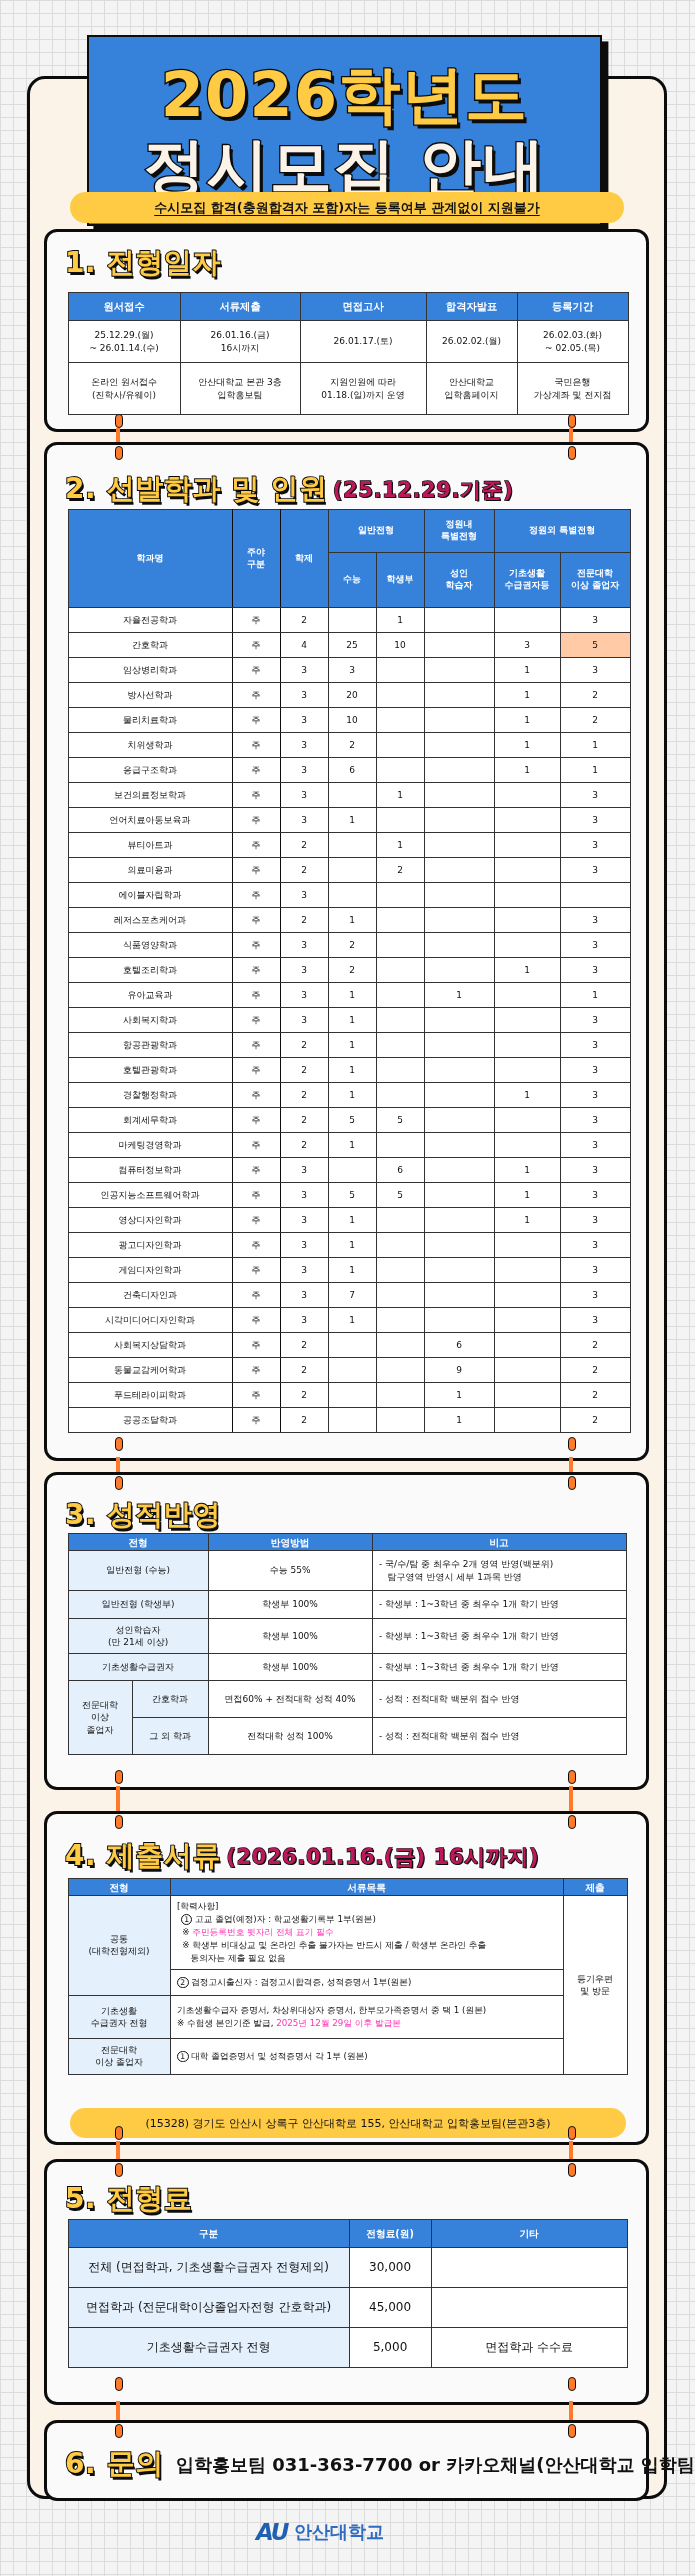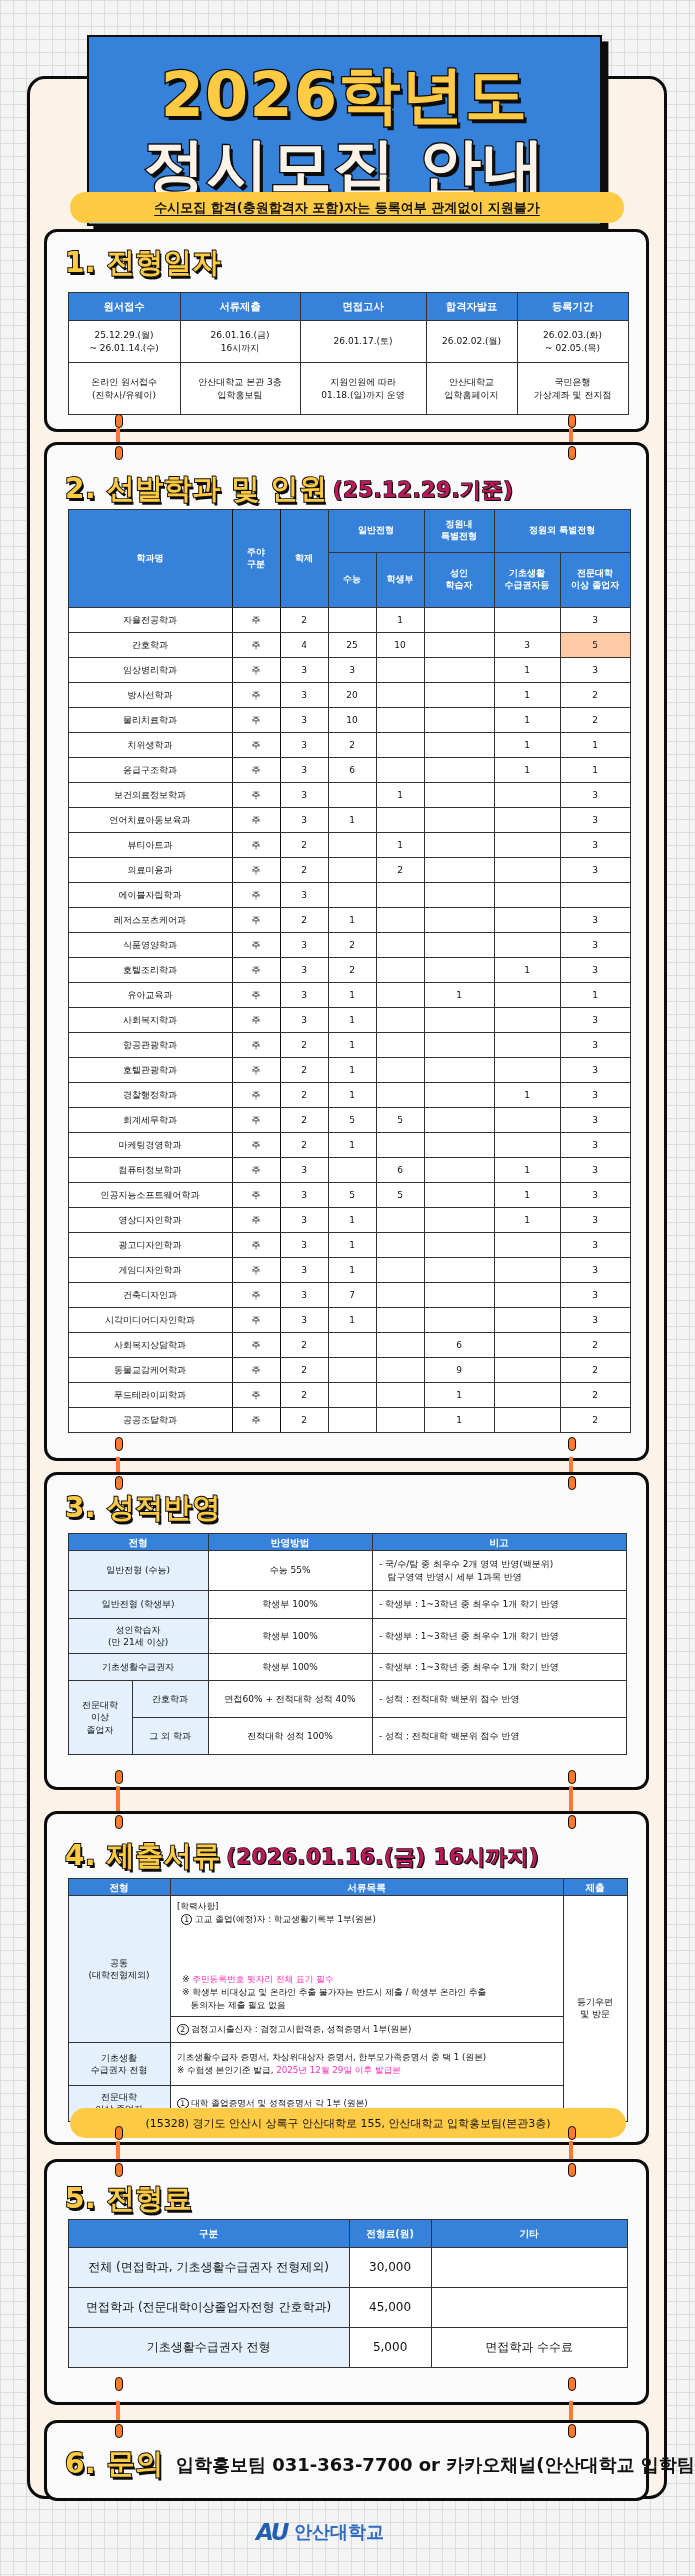--- a/index.html
+++ b/index.html
@@ -536,7 +536,7 @@
 <div class="card" style="top:1472px;height:318px;">
   <div class="ring" style="left:68px;top:1.3px;"></div>
   <div class="ring" style="left:521px;top:1.3px;"></div>
-  <div class="sec-title" style="top:14px;">3. 성적반영</div>
+  <div class="sec-title" style="top:21px;">3. 성적반영</div>
   <table class="t3" style="top:58px;">
     <colgroup>
         <col style="width:64px">

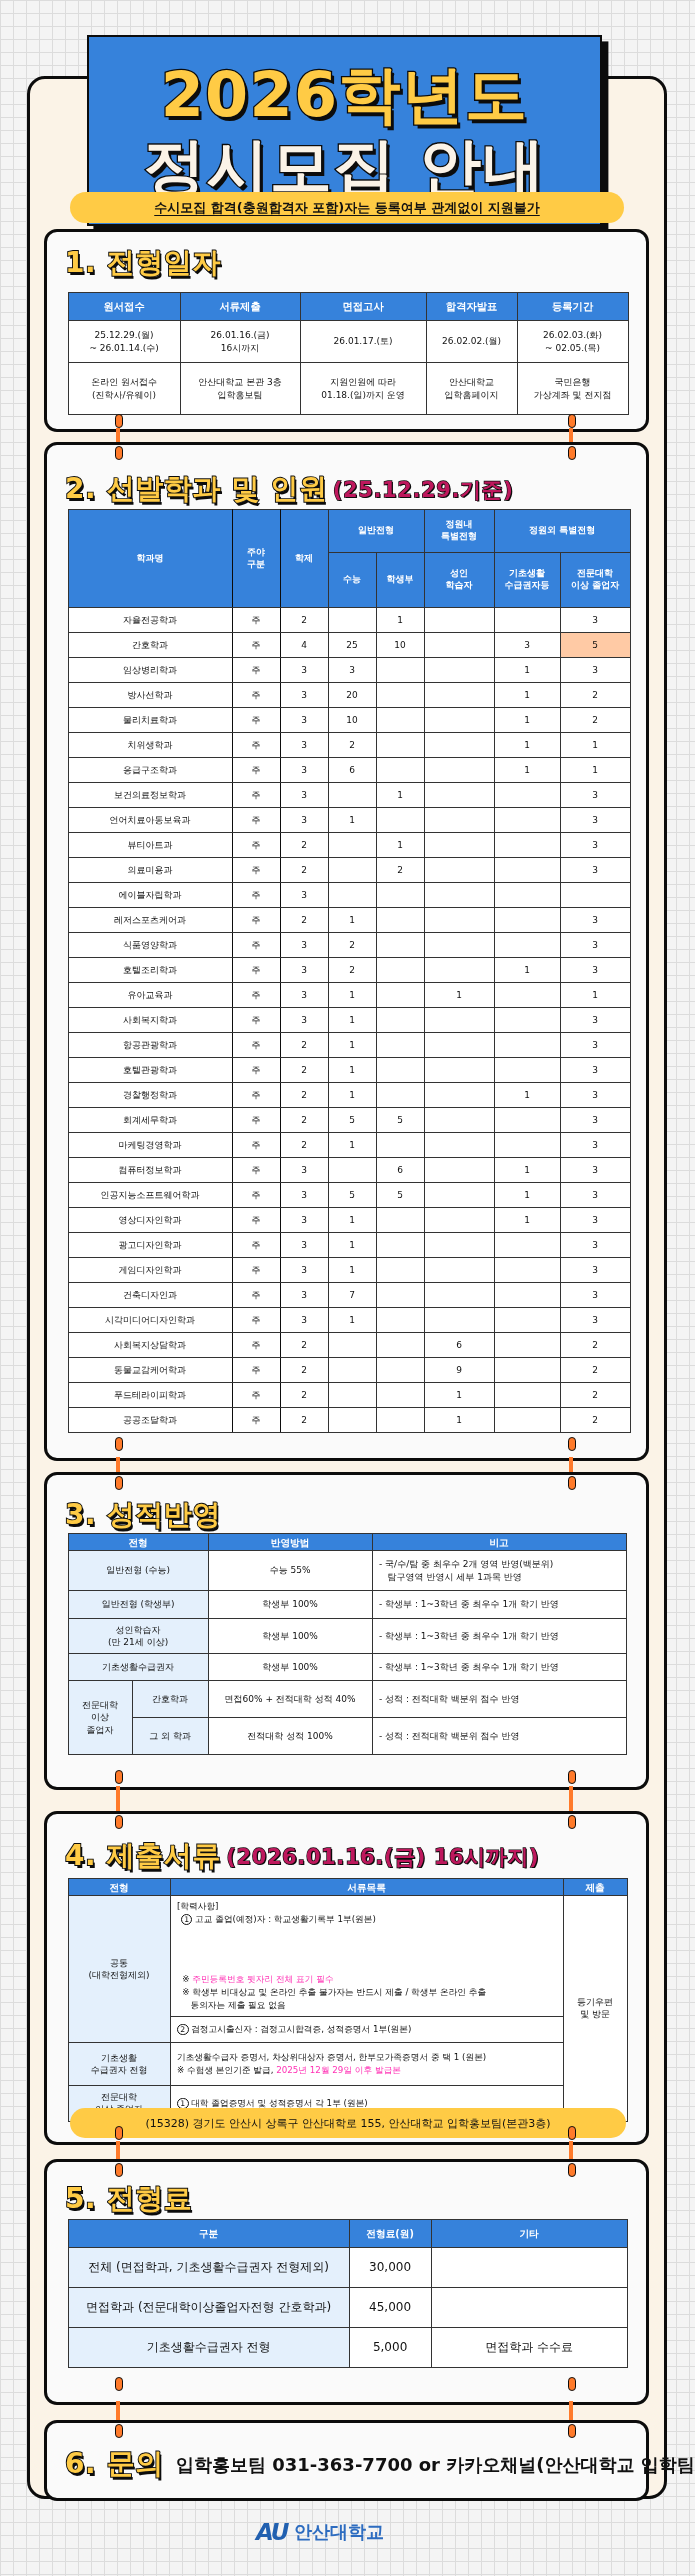--- a/index.html
+++ b/index.html
@@ -613,7 +613,7 @@
       <td class="docs">
         <div>[학력사항]</div>
         <div style="padding-left:3.9px;"><span class="circ">1</span><span>고교 졸업(예정)자 : 학교생활기록부 1부(원본)</span></div>
-        <div style="padding-left:5.2px;margin-top:47px;"><span>※</span> <span class="pink">주민등록번호 뒷자리 전체 표기 필수</span></div>
+        <div style="padding-left:5.2px;"><span>※</span> <span class="pink">주민등록번호 뒷자리 전체 표기 필수</span></div>
         <div class="ml" style="padding-left:5.2px;">※ 학생부 비대상교 및 온라인 추출 불가자는 반드시 제출 / 학생부 온라인 추출<br>&nbsp;&nbsp;&nbsp;동의자는 제출 필요 없음</div>
       </td>
       <td rowspan="4" class="ml">등기우편<br>및 방문</td>

